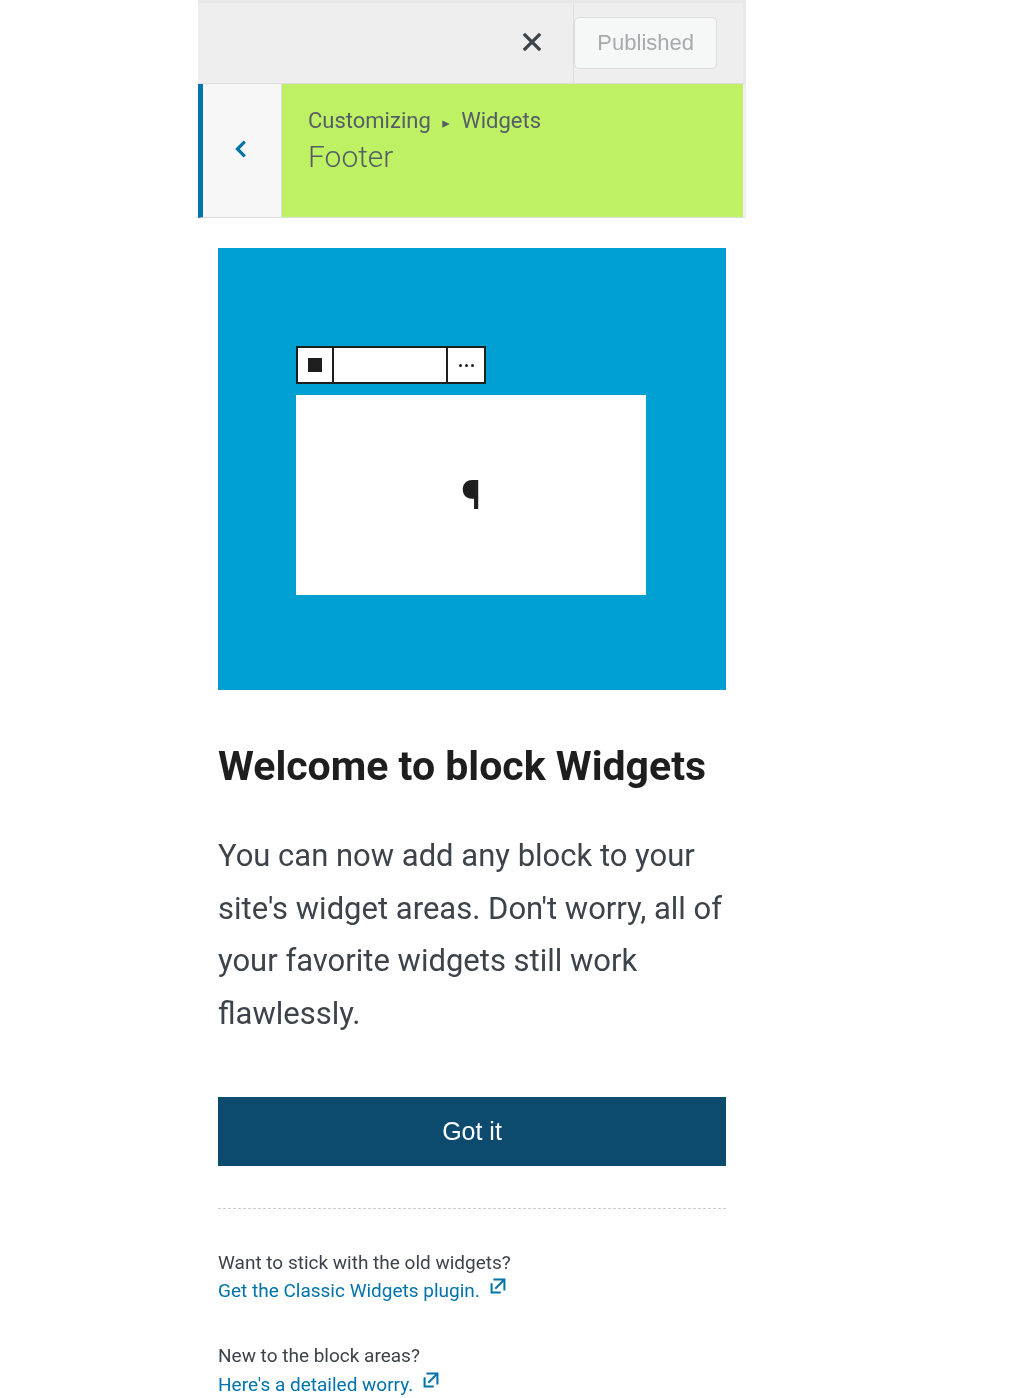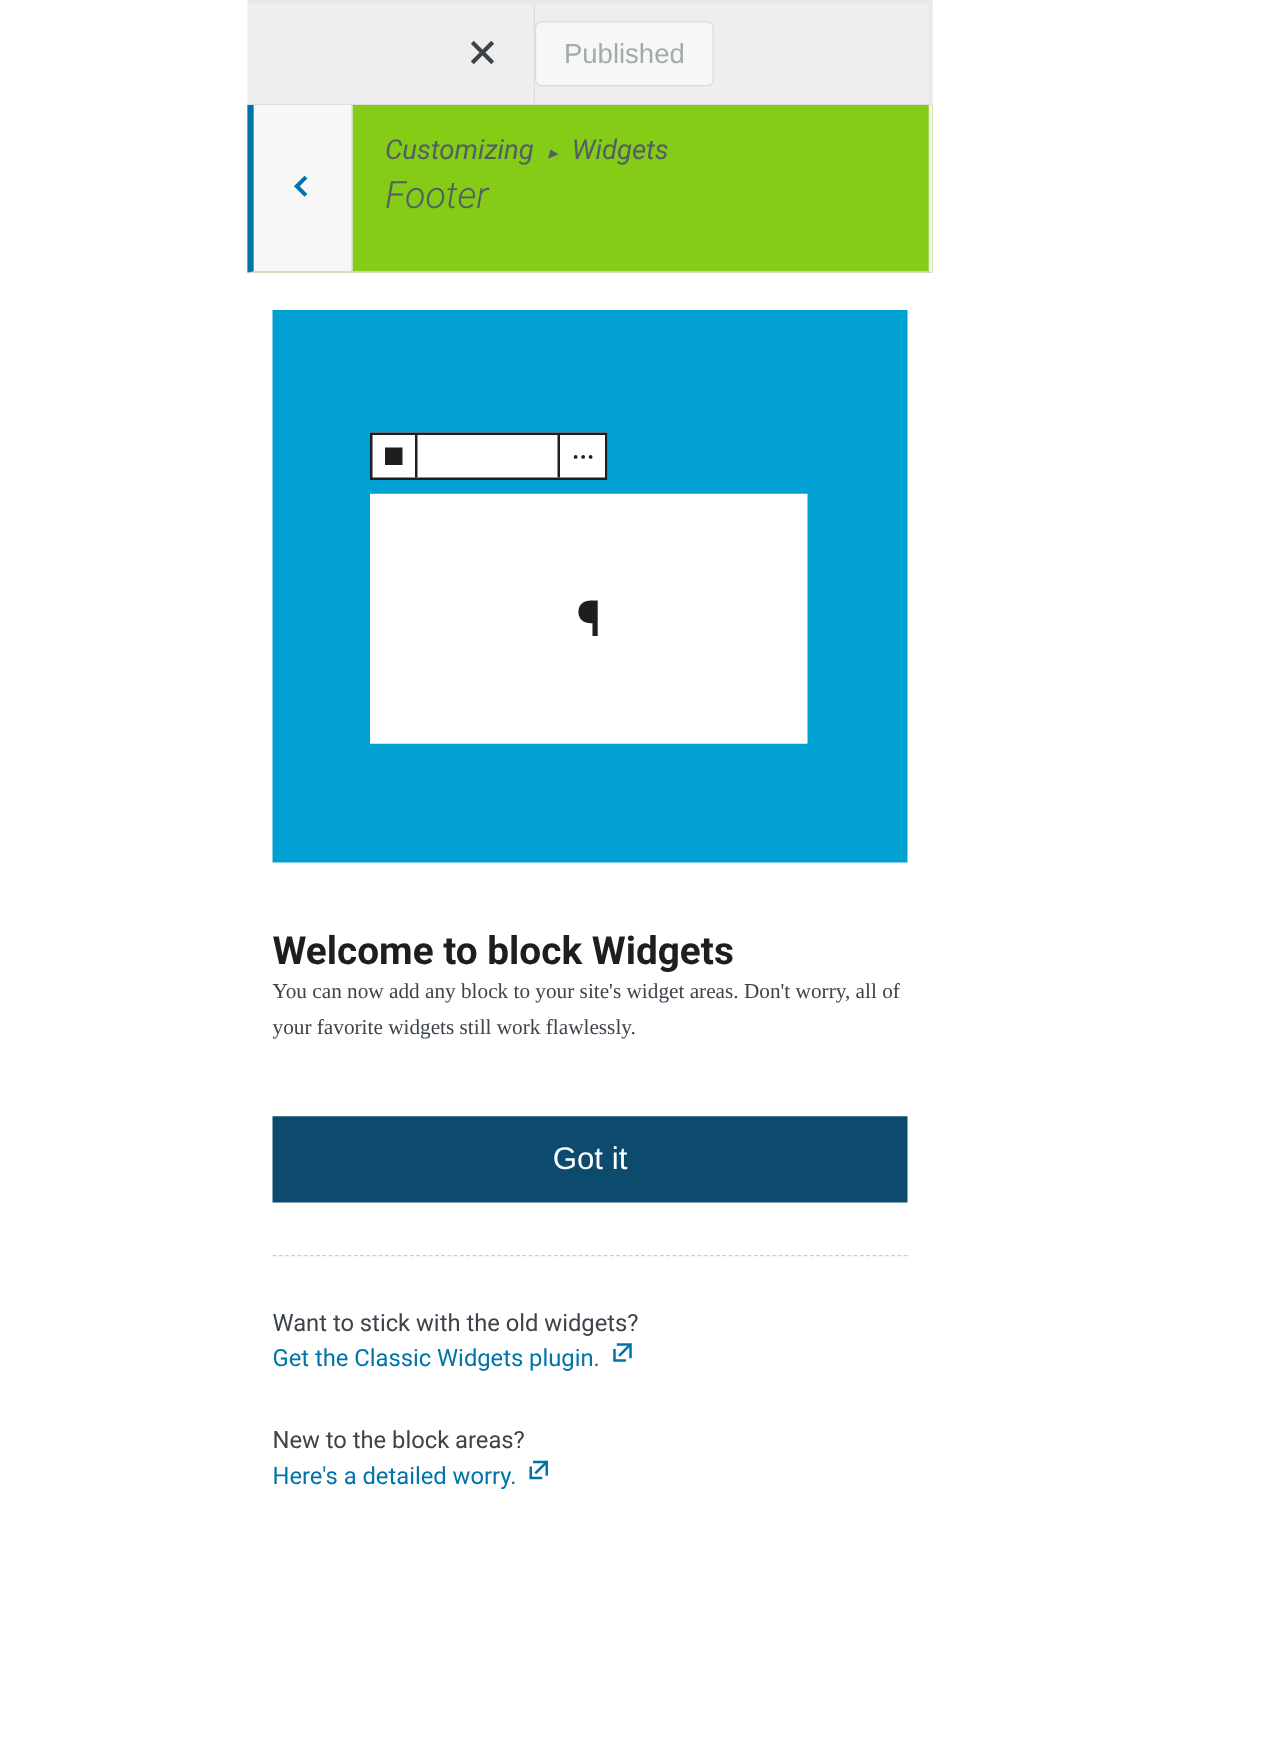--- a/index.html
+++ b/index.html
@@ -20,7 +20,7 @@
     .topbar {
       display: flex;
       align-items: center;
-      justify-content: center;
+      justify-content: flex-end;
       height: 84px;
       background: #eeeeee;
       border-bottom: 1px solid #ddd;

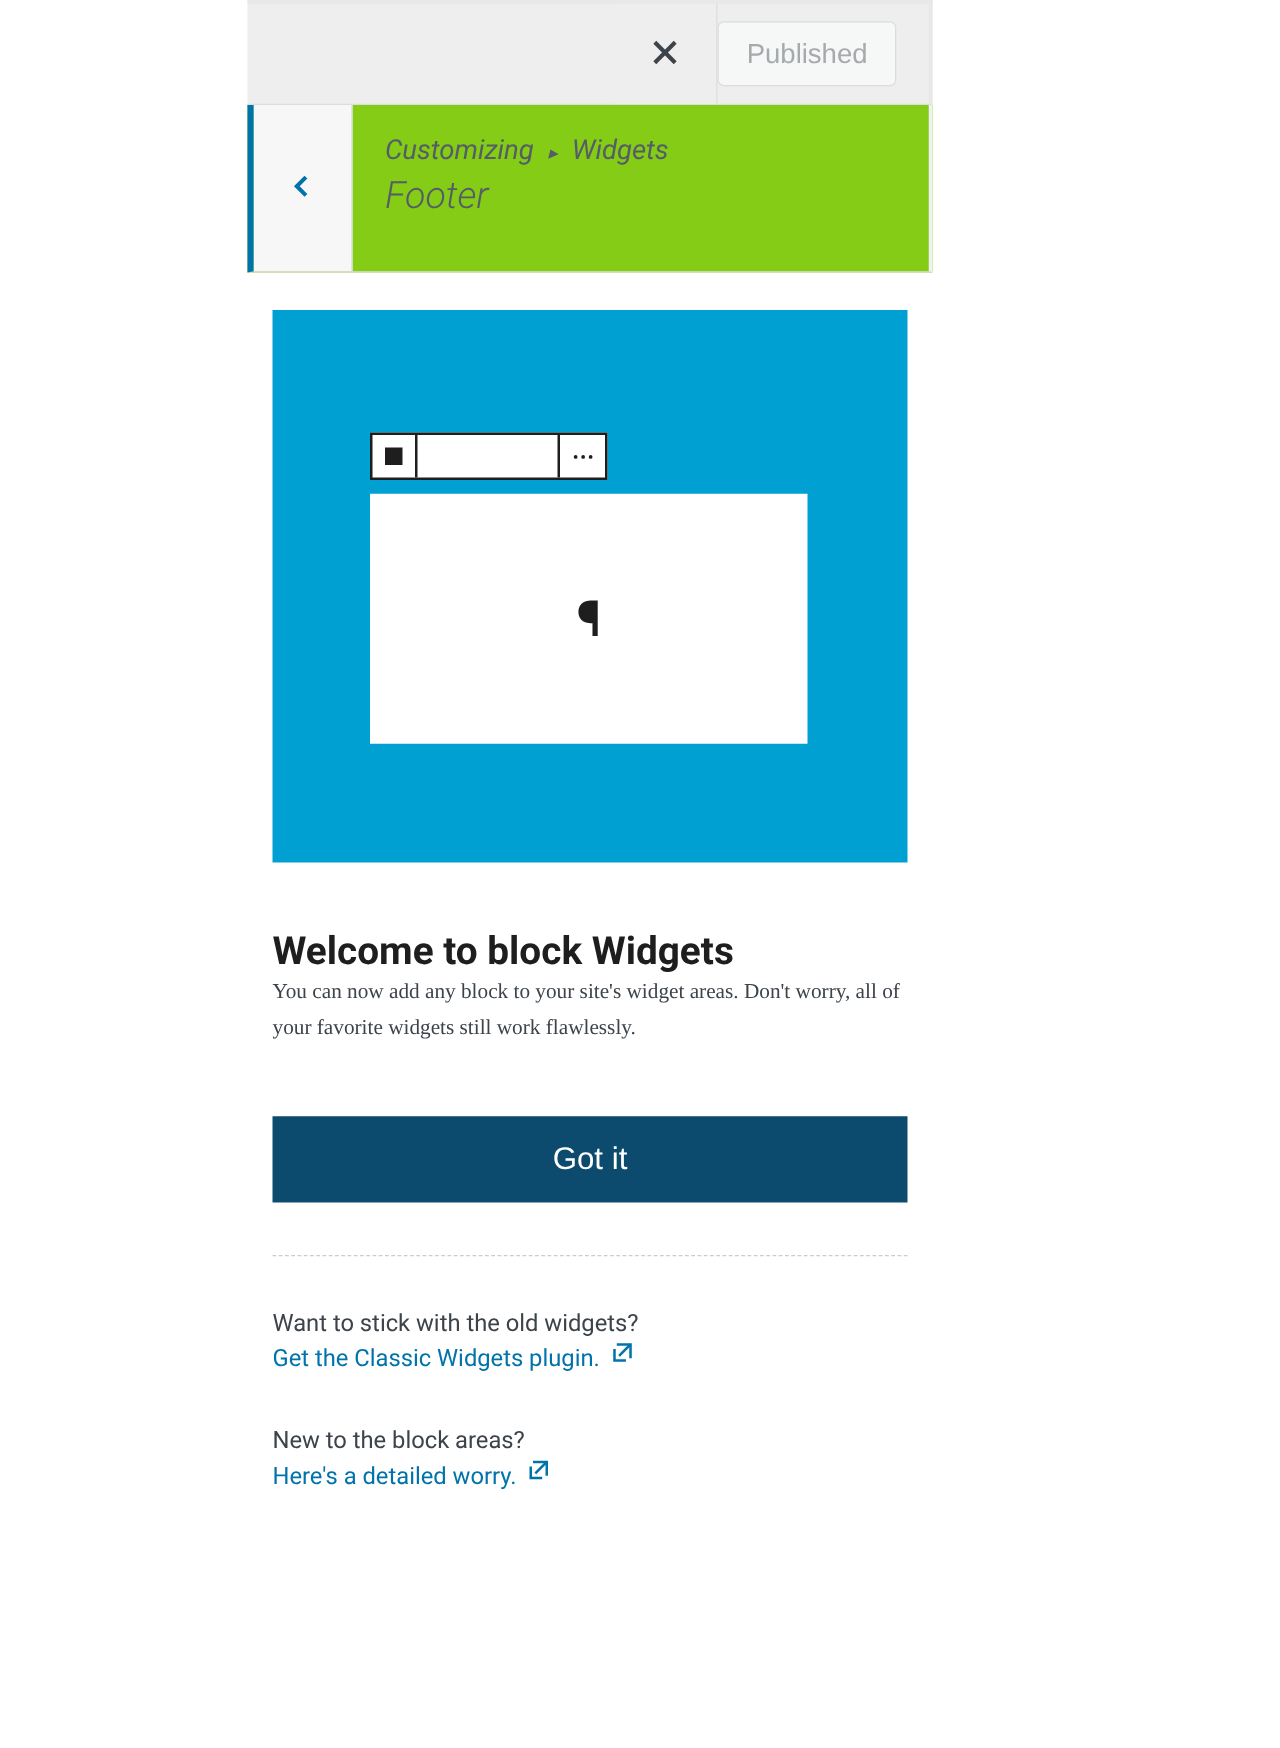--- a/index.html
+++ b/index.html
@@ -57,10 +57,9 @@
       align-items: stretch;
       border-bottom: 1px solid #ddd;
       border-left: 5px solid #0073aa;
-      background: #84cc16;
+      background: #bef264;
       min-height: 134px;
       border-right: 3px solid #f0f0f0;
-      font-style: italic;
     }
     .back-btn {
       width: 79px;

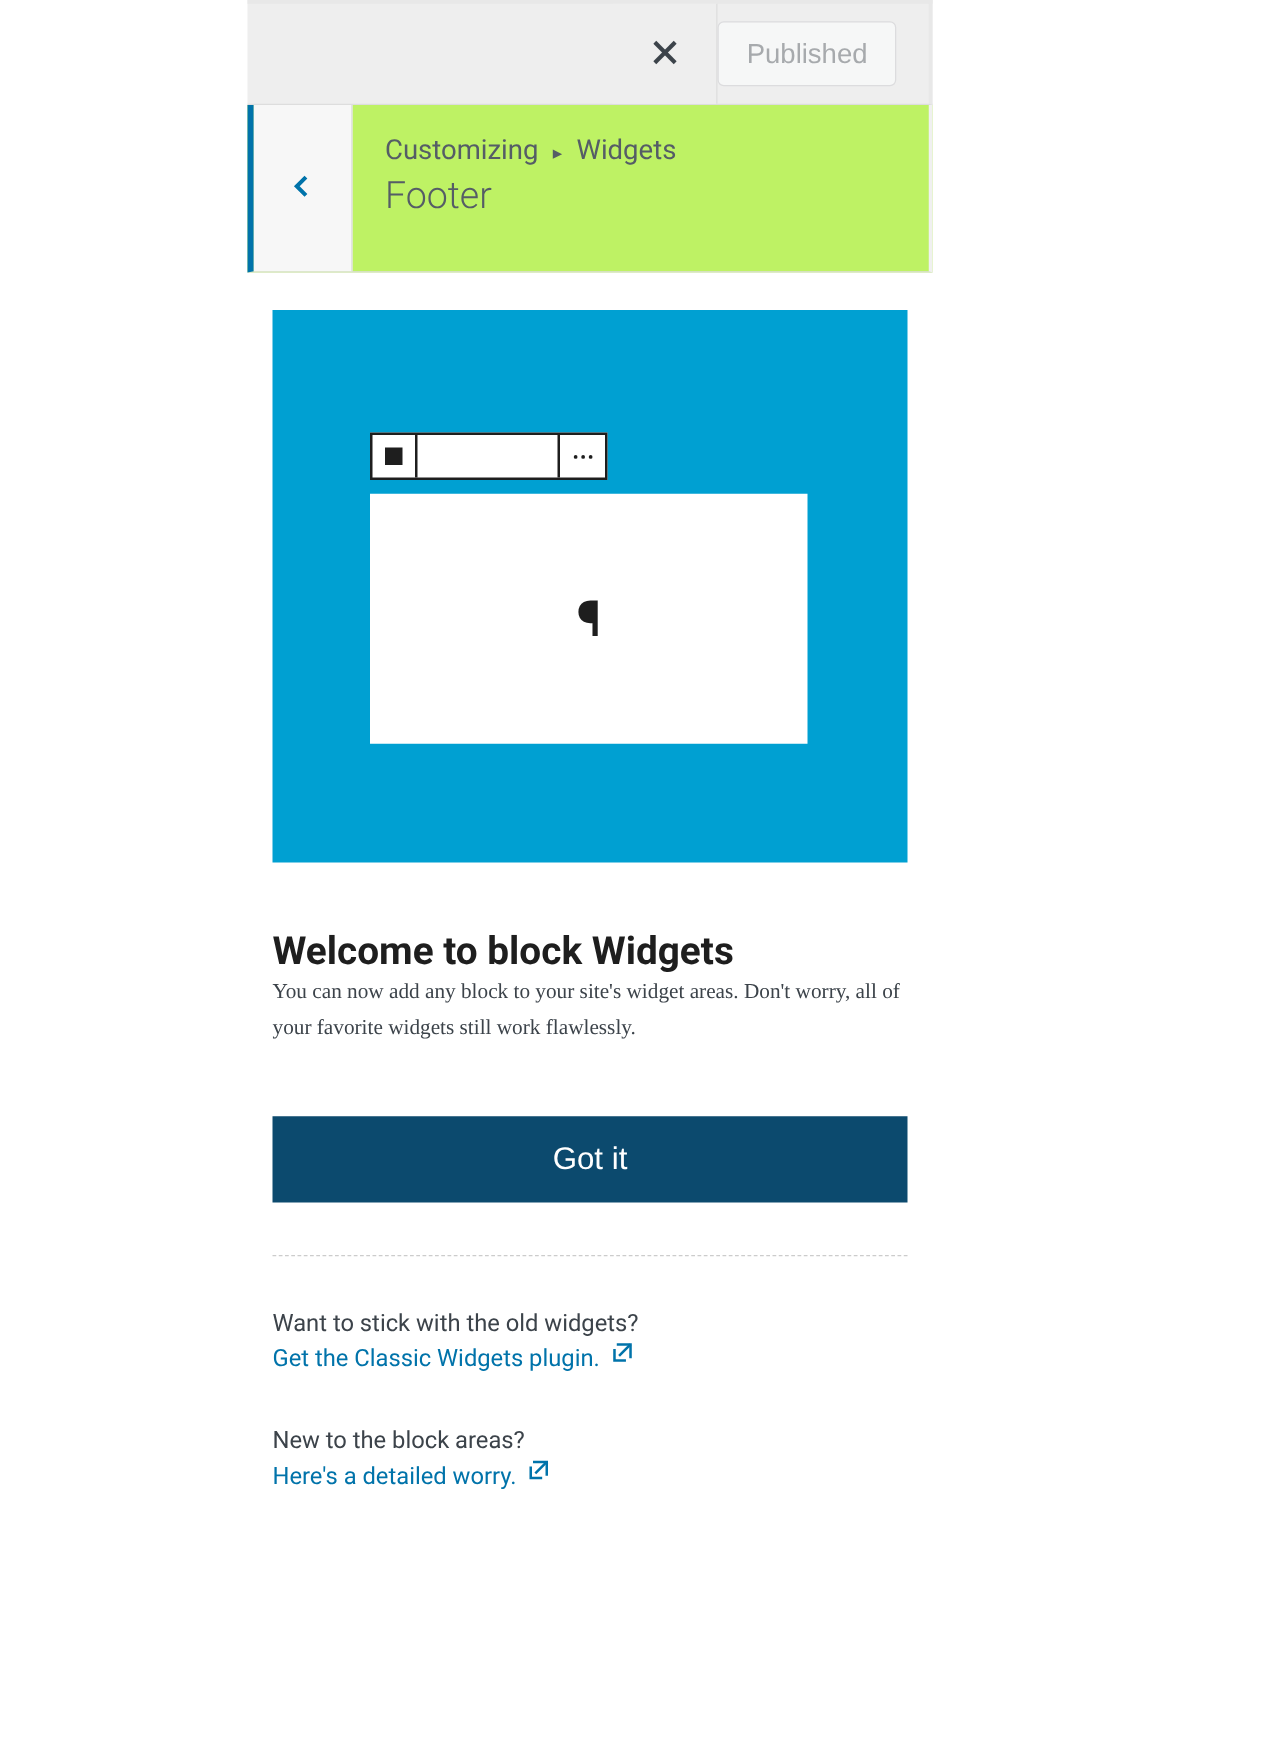--- a/index.html
+++ b/index.html
@@ -161,9 +161,10 @@
       color: #1e1e1e;
     }
     .welcome-title {
-      font-size: 31px;
+      font-size: 41px;
       font-weight: 700;
       color: #1e1e1e;
+      margin-bottom: 40px;
     }
     .welcome-text {
       font-size: 17px;

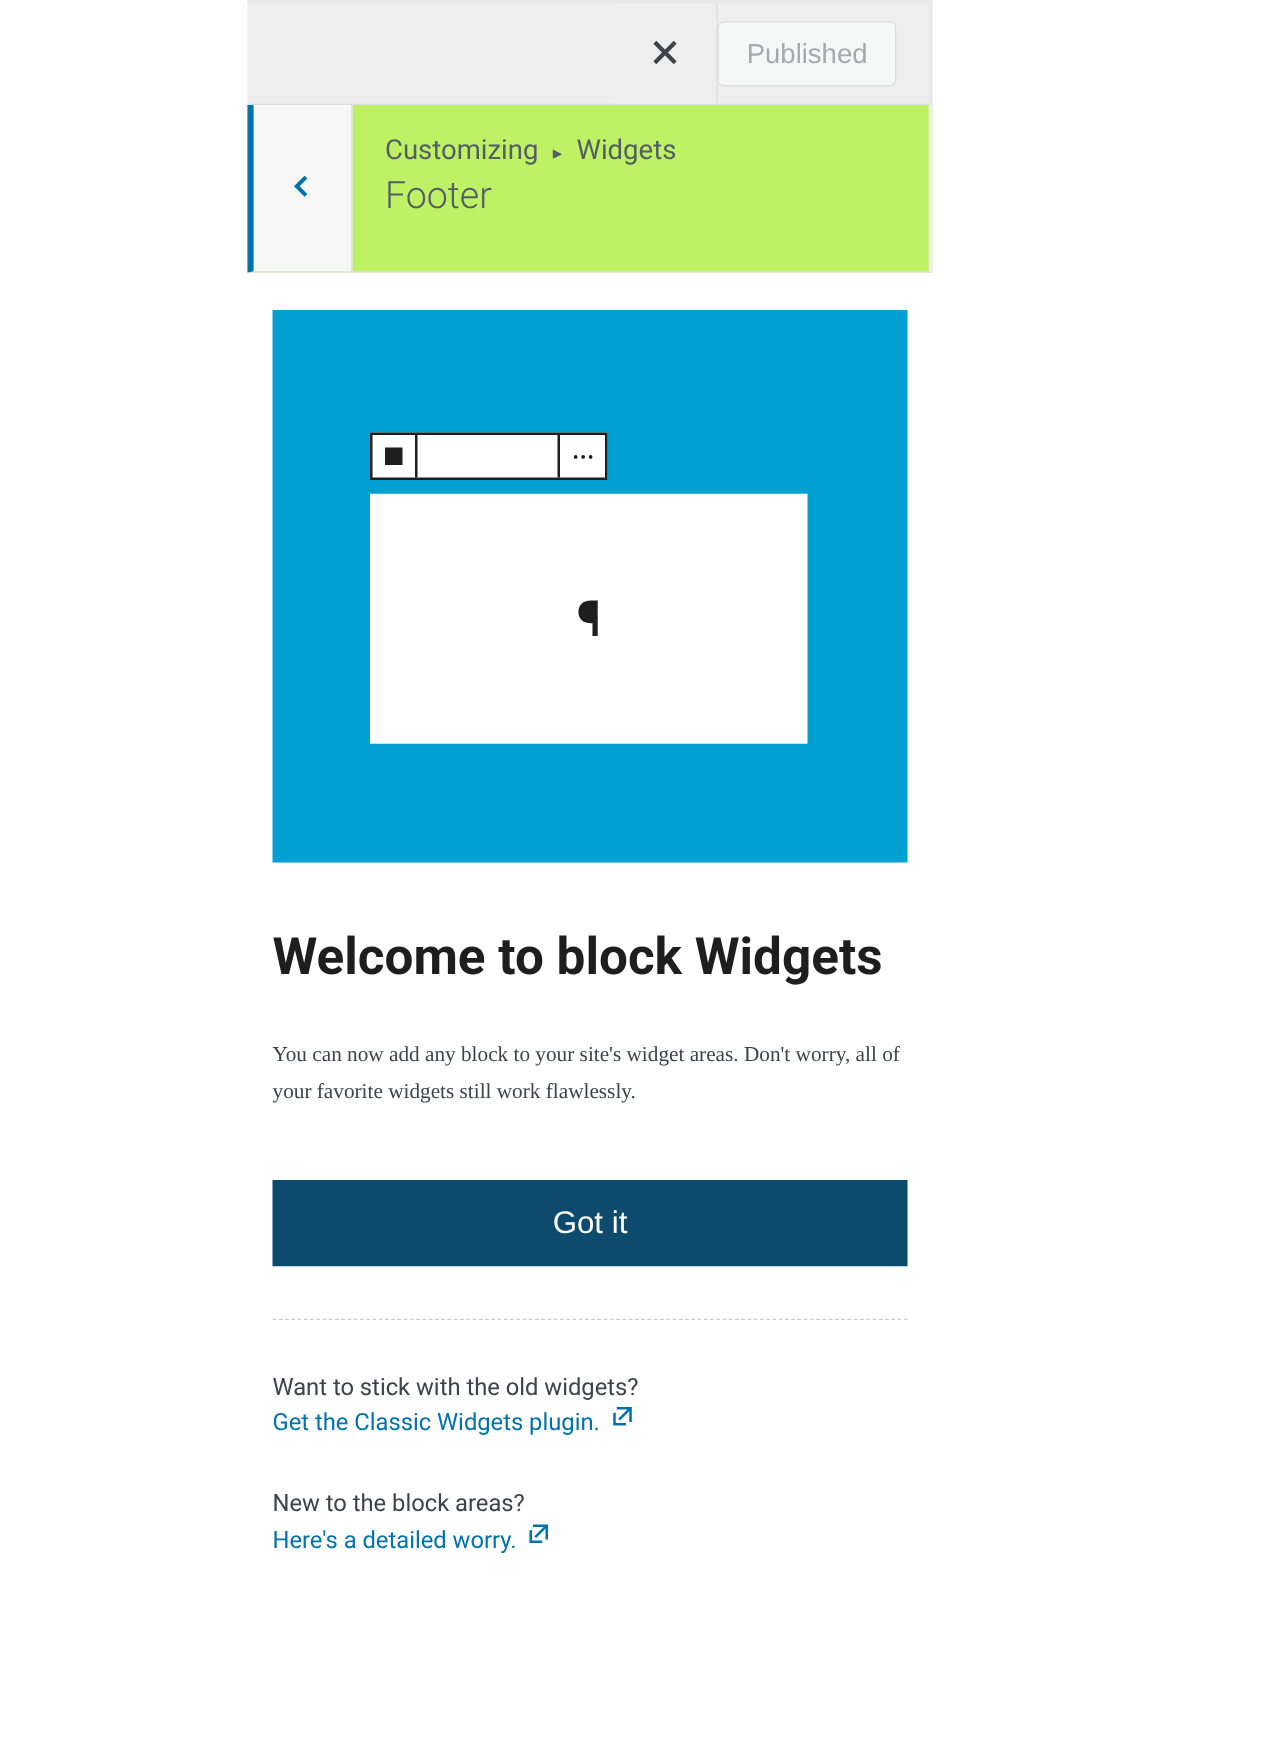--- a/index.html
+++ b/index.html
@@ -167,11 +167,10 @@
       margin-bottom: 40px;
     }
     .welcome-text {
-      font-size: 17px;
+      font-size: 31px;
       line-height: 1.7;
       color: #3c434a;
       margin-bottom: 56px;
-      font-family: Liberation Serif, serif;
     }
     .got-it-btn {
       width: 100%;

